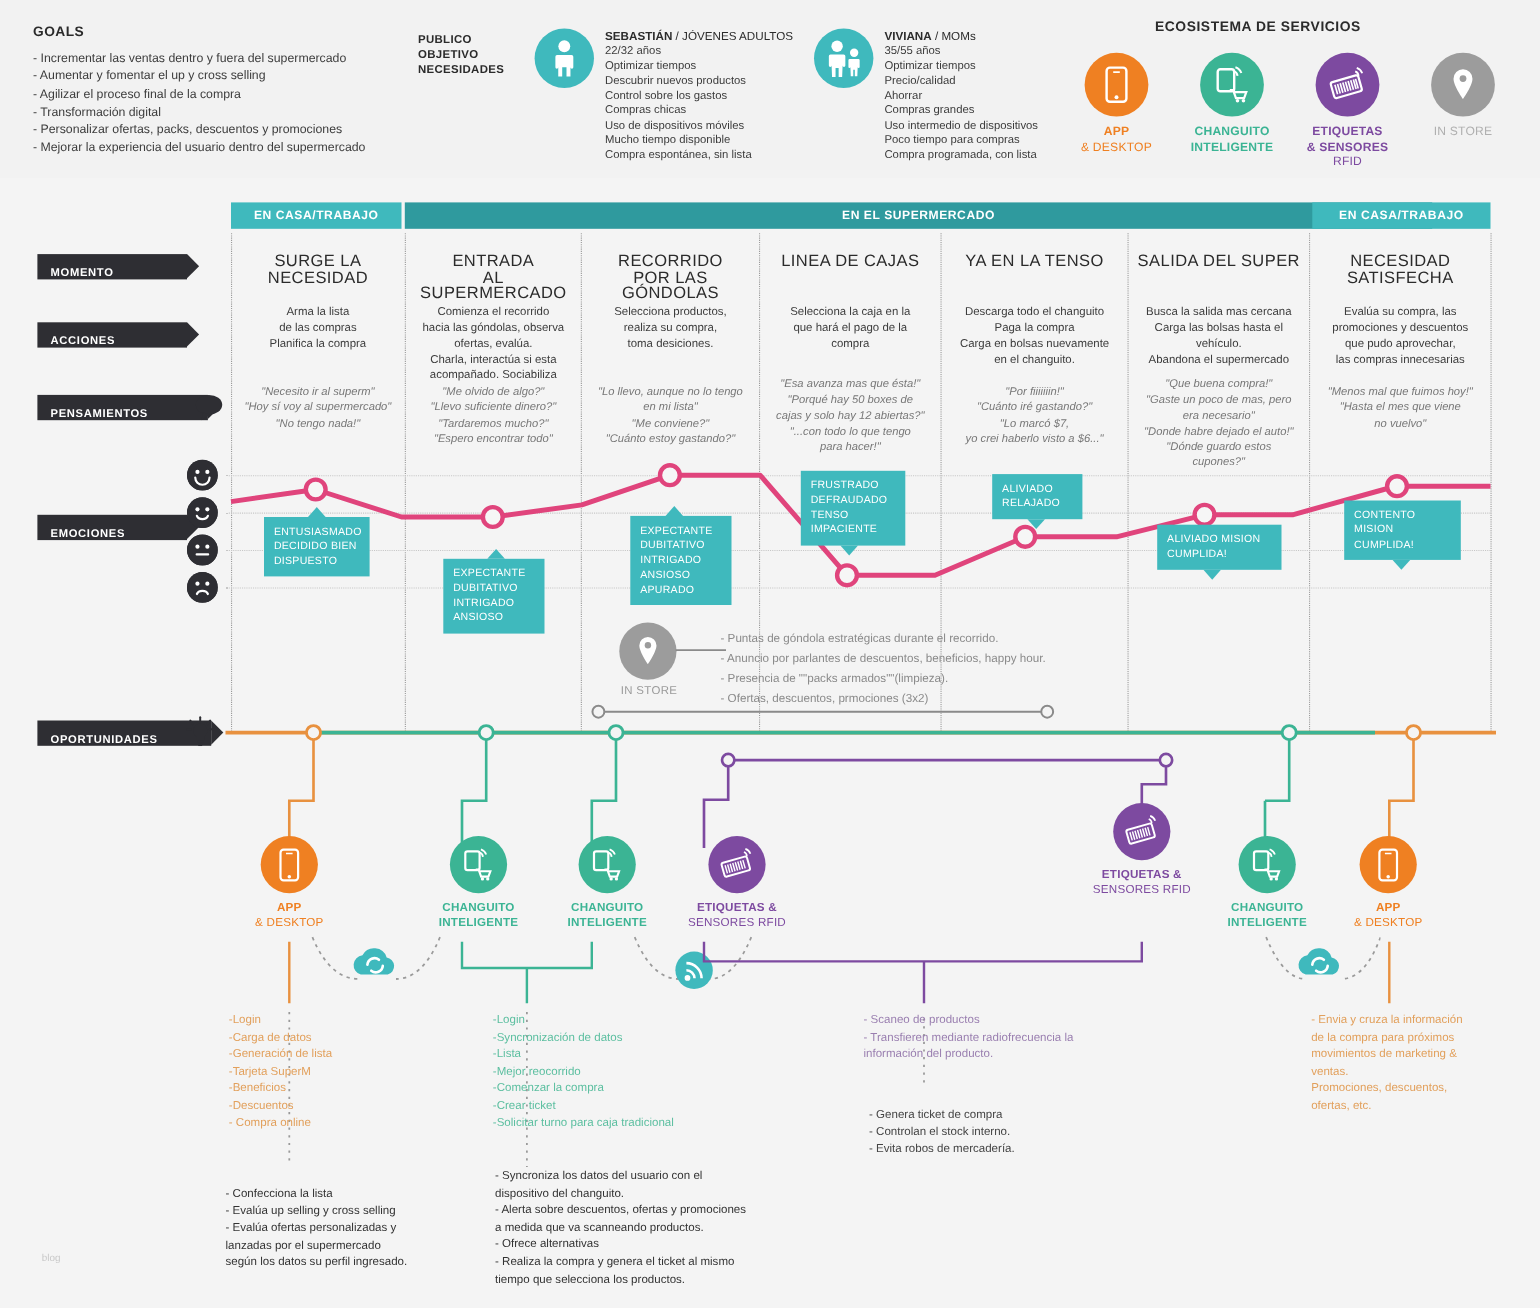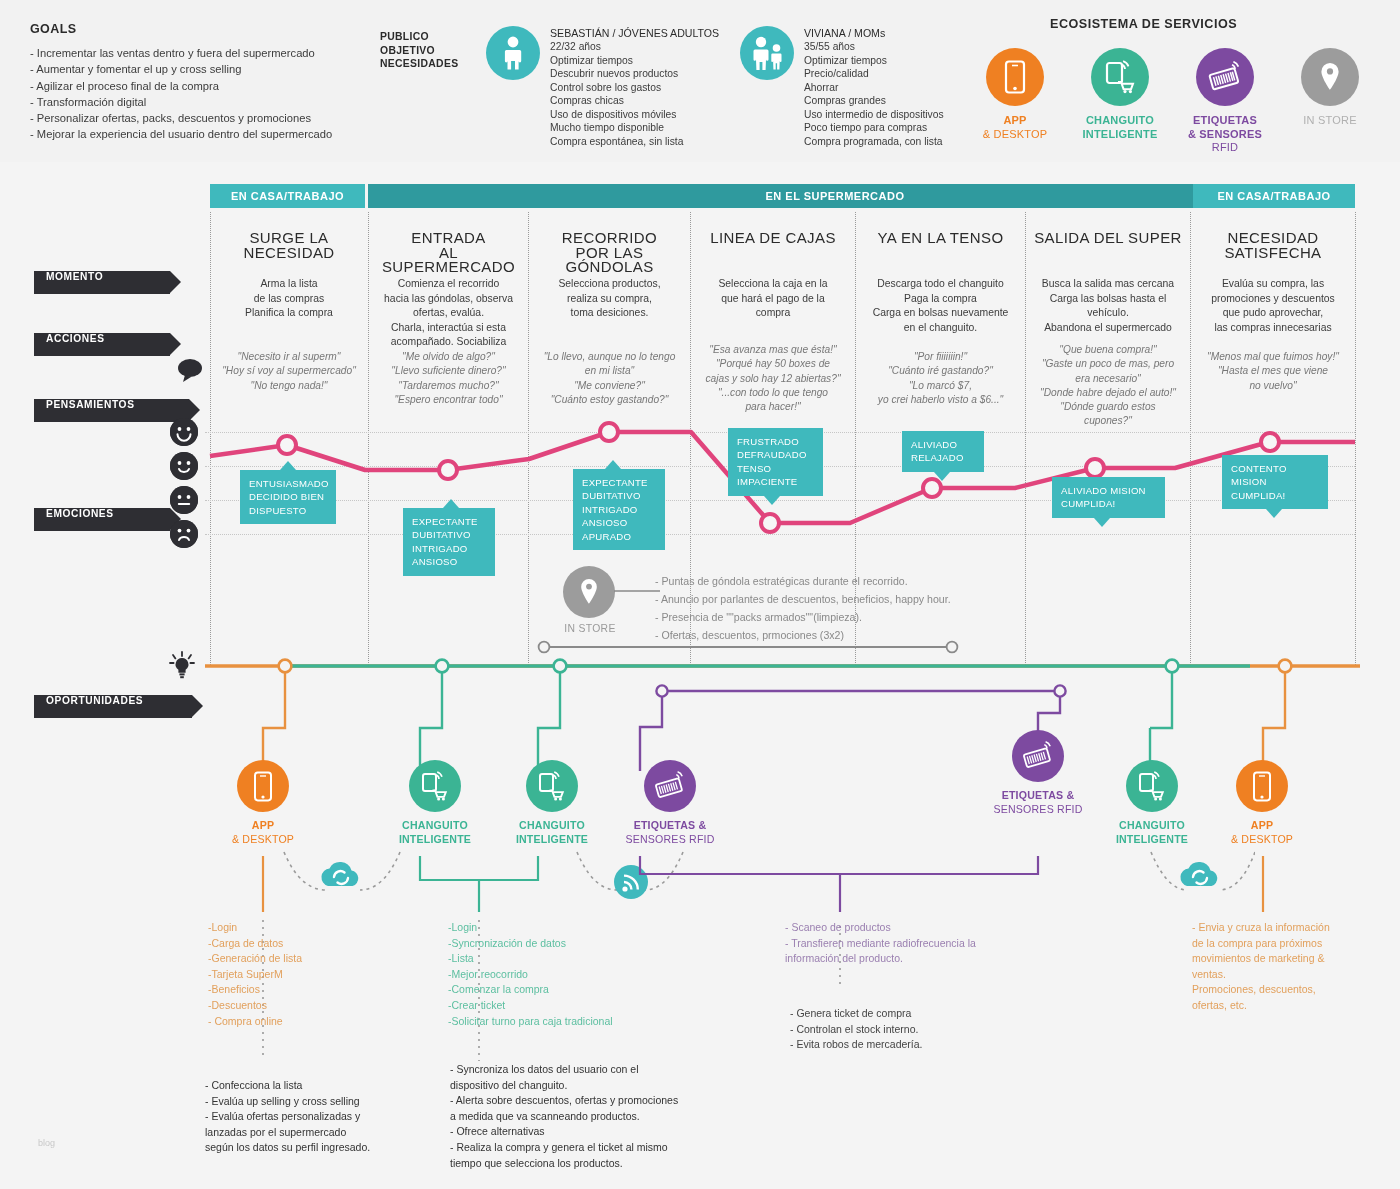--- a/index.html
+++ b/index.html
@@ -25,7 +25,7 @@
                    background:#3fb9bd; display:flex; align-items:center; justify-content:center; }
   .persona .txt { position:absolute; left:64px; top:0; width:210px; }
   .persona .nm { font-size:10.6px; line-height:14px; color:#2b2b2b; }
-  .persona .nm b { font-weight:normal; }
+  .persona .nm b { font-weight:bold; }
   .persona .li { font-size:10.3px; line-height:13.5px; color:#3c3c3c; }
 
   .eco-title { position:absolute; left:1050px; top:17px; font-size:12.6px; font-weight:bold;

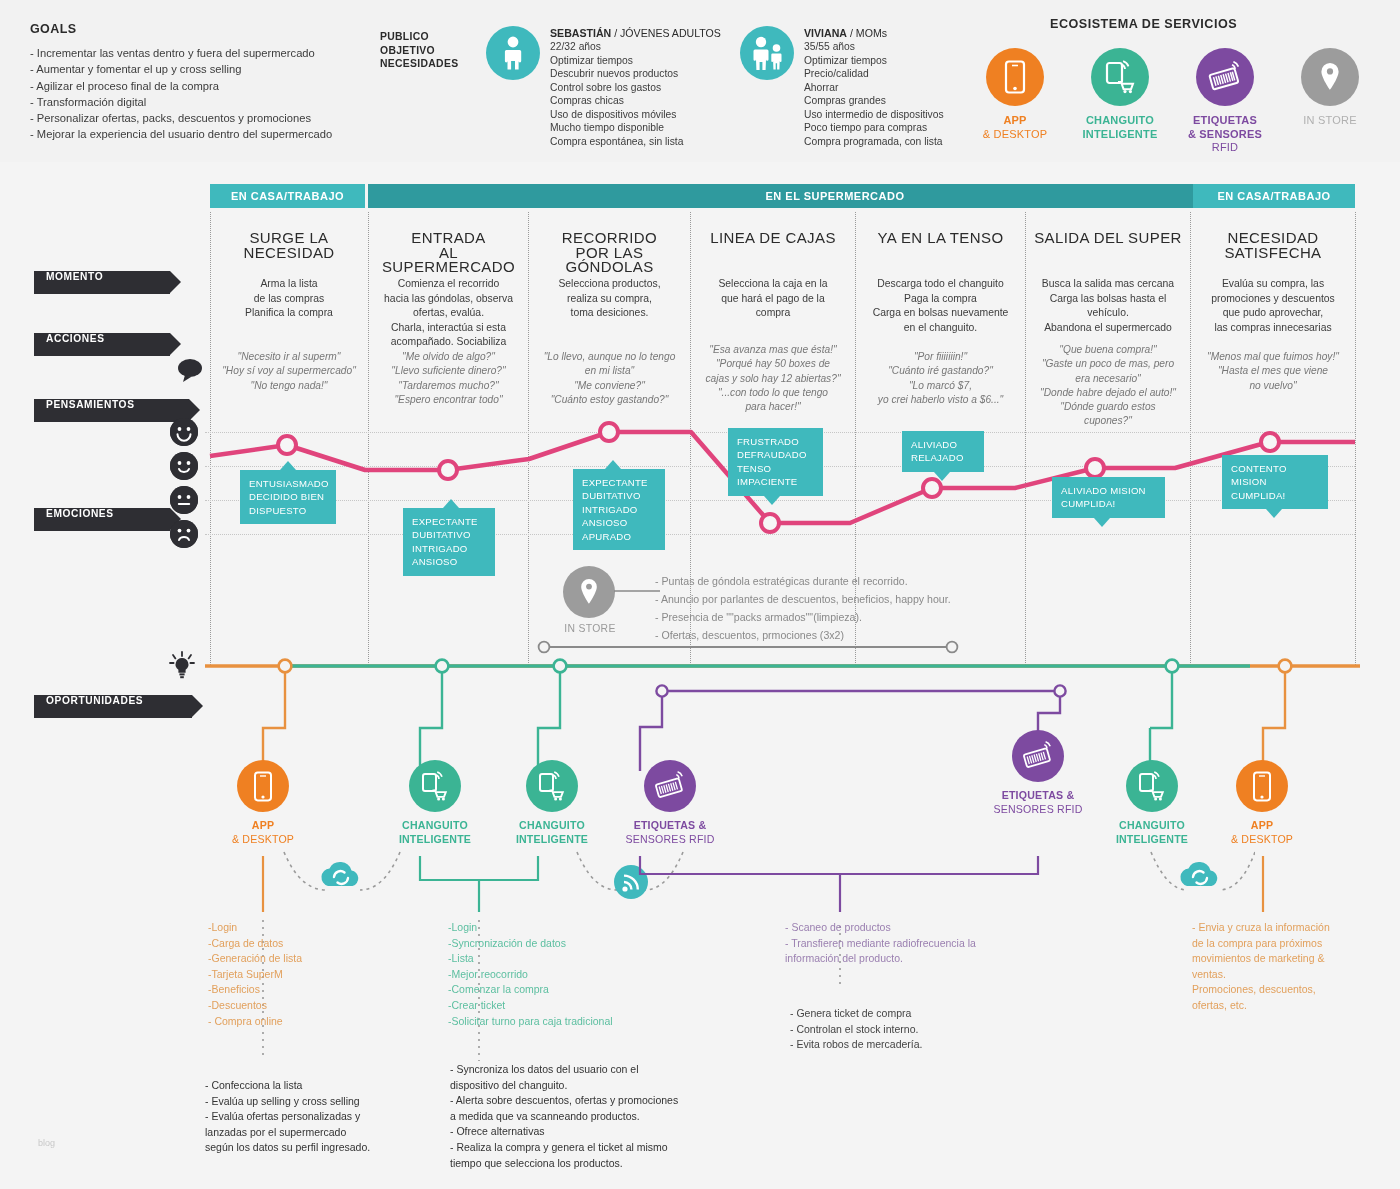--- a/index.html
+++ b/index.html
@@ -37,7 +37,7 @@
   .eco-item .lbl .sub { font-weight:normal; }
 
   
-  .rowtab { position:absolute; left:34px; height:23px; background:#2e2e33; display:flex; align-items:flex-start;margin-top:40px; }
+  .rowtab { position:absolute; left:34px; height:23px; background:#2e2e33; display:flex; align-items:flex-end; }
   .rowtab span { color:#fff; font-size:10.2px; font-weight:bold; letter-spacing:.6px; padding-left:12px; }
   .rowtab::after { content:""; position:absolute; right:-11px; top:0; width:0; height:0;
                    border-top:11.5px solid transparent; border-bottom:11.5px solid transparent;

